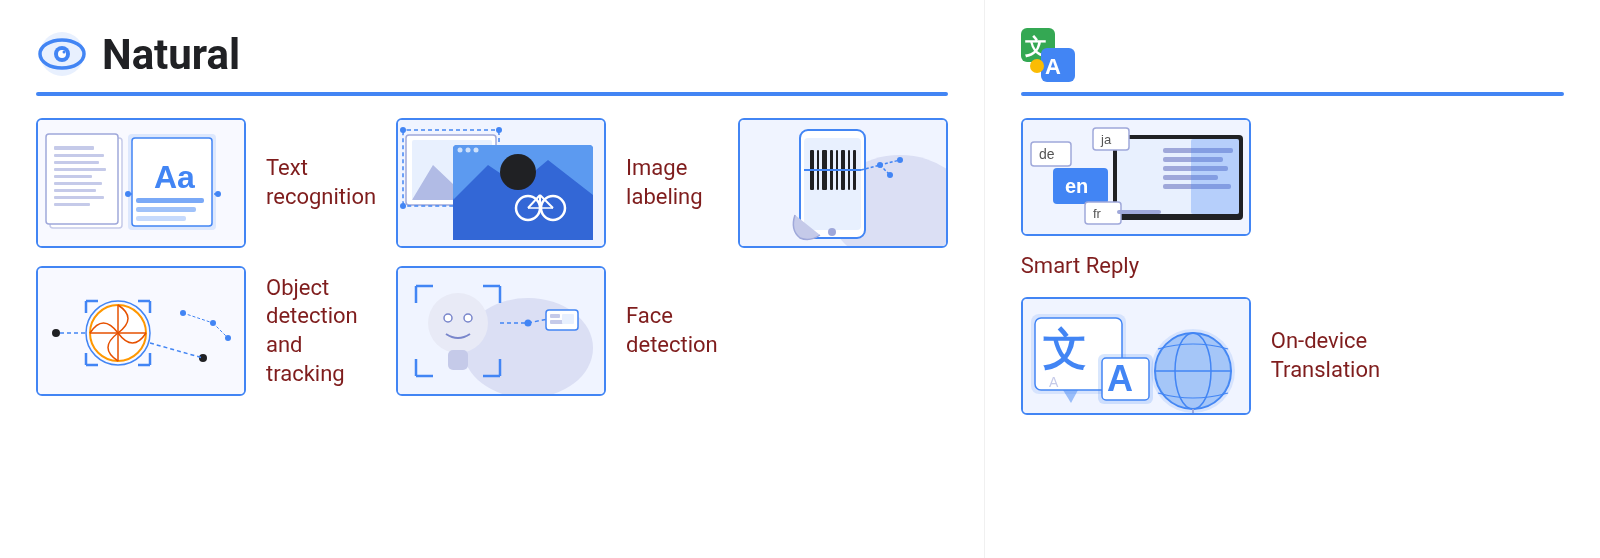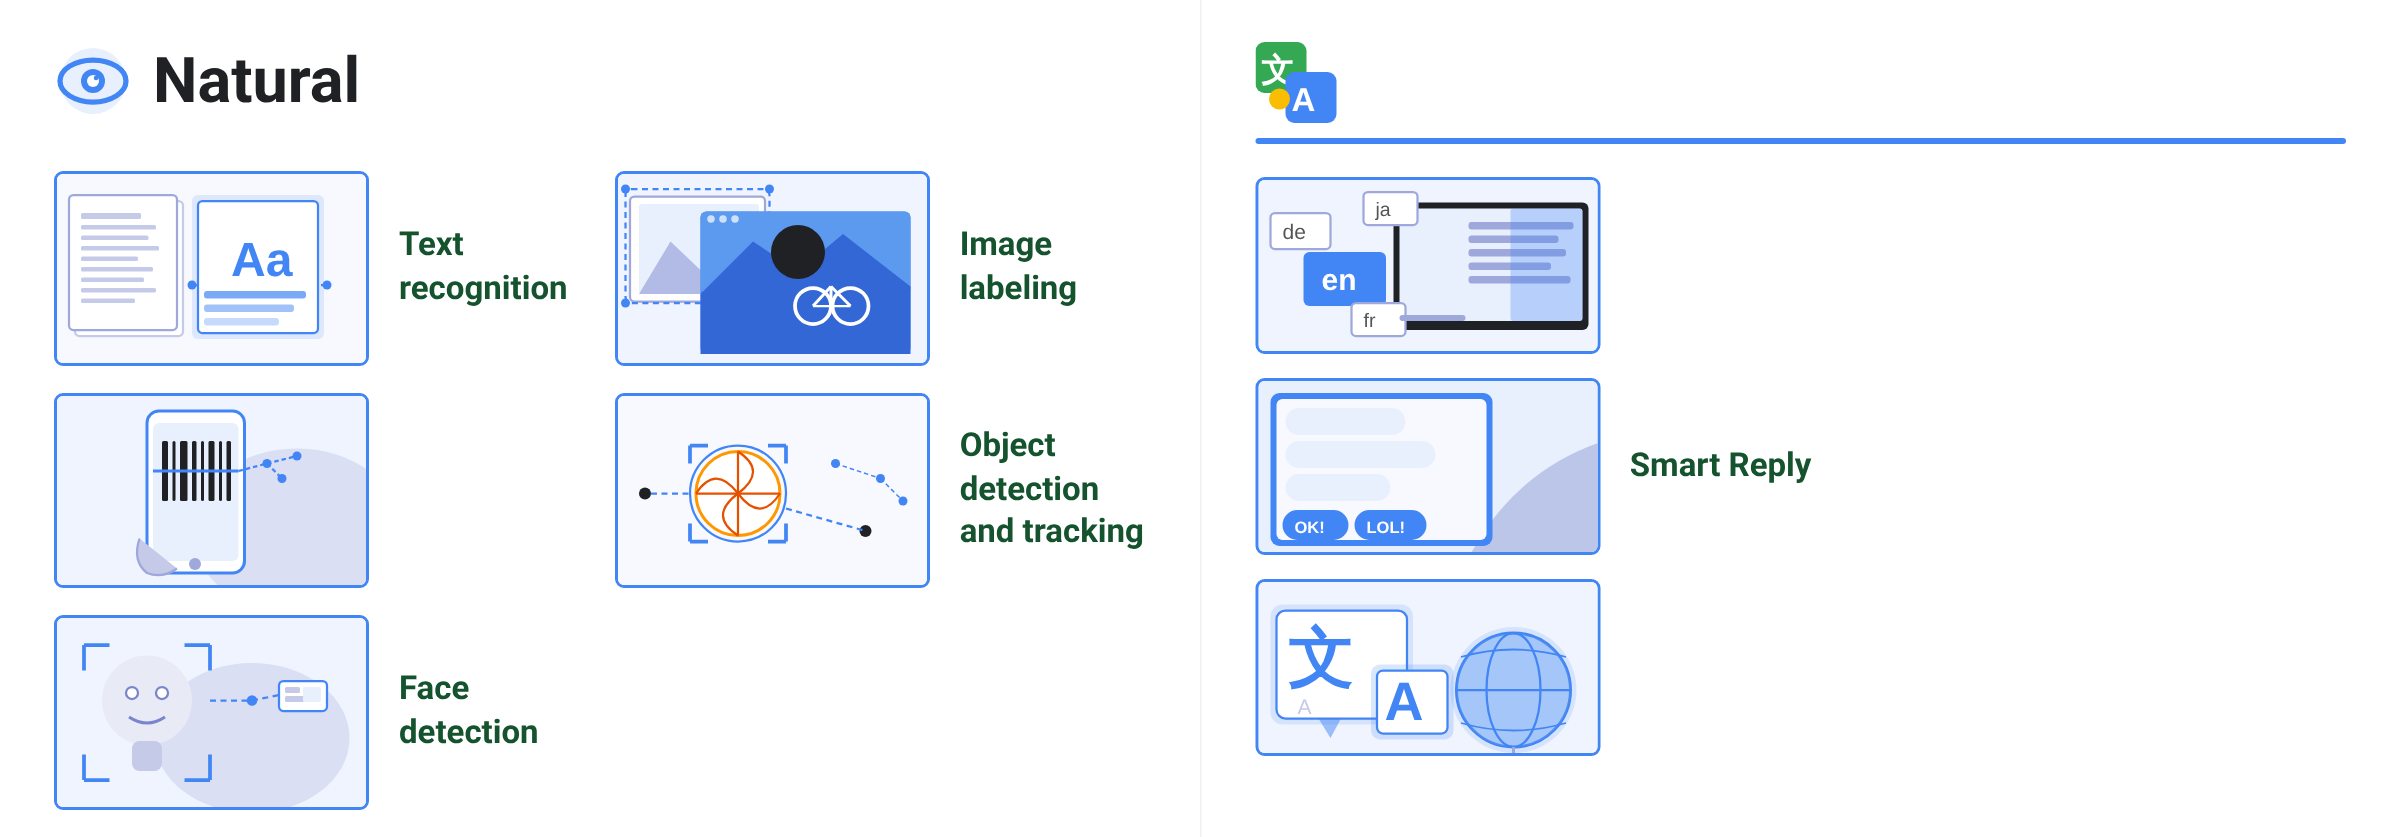--- a/index.html
+++ b/index.html
@@ -116,7 +116,7 @@
   </div>
   <div class="section-divider"></div>
 
-  <div style="display: grid; grid-template-columns: 1fr 1fr; gap: 18px 20px;">
+  <div style="display: grid; grid-template-columns: 1fr 1fr 1fr; gap: 18px 20px;">
 
     <div class="feature-item">
       <div class="feature-thumb">

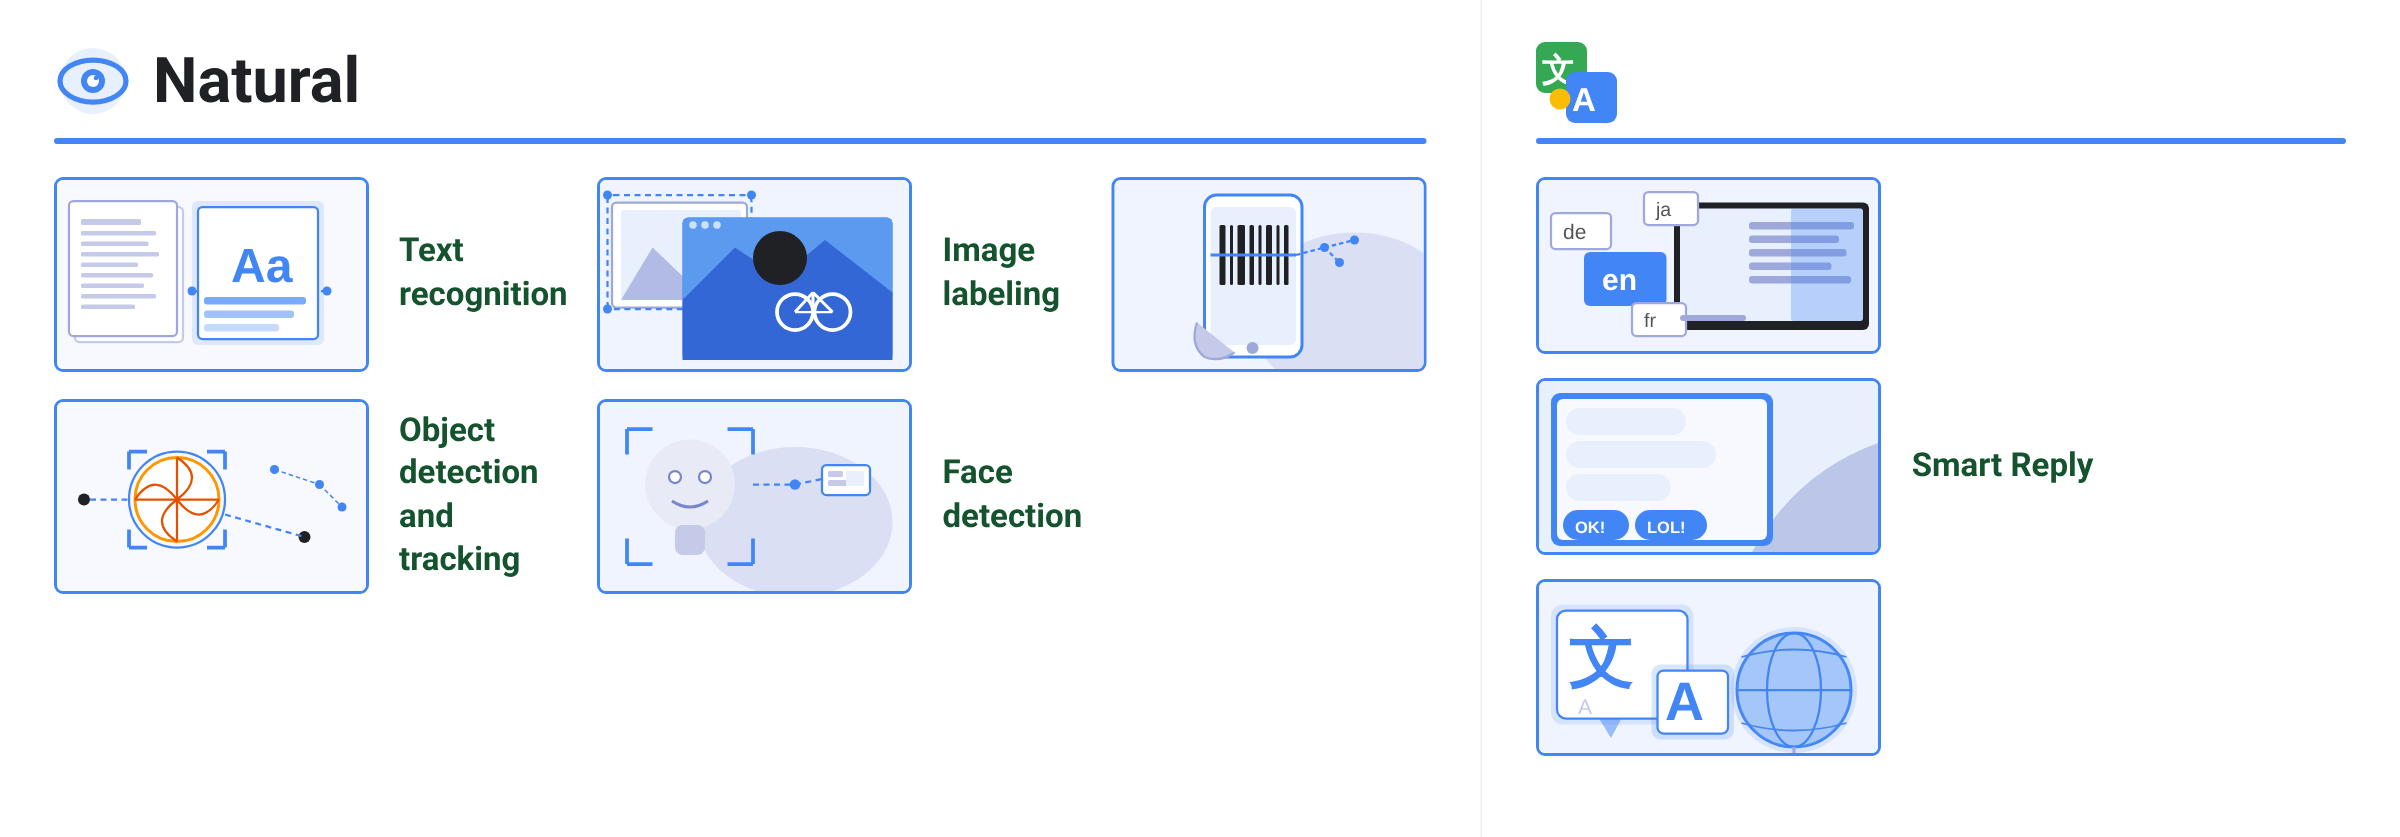--- a/index.html
+++ b/index.html
@@ -59,8 +59,8 @@
 
     .feature-label {
       font-size: 22px;
-      font-weight: 700;
-      color: #14532d;
+      font-weight: 400;
+      color: #7f1d1d;
       line-height: 1.3;
     }
 

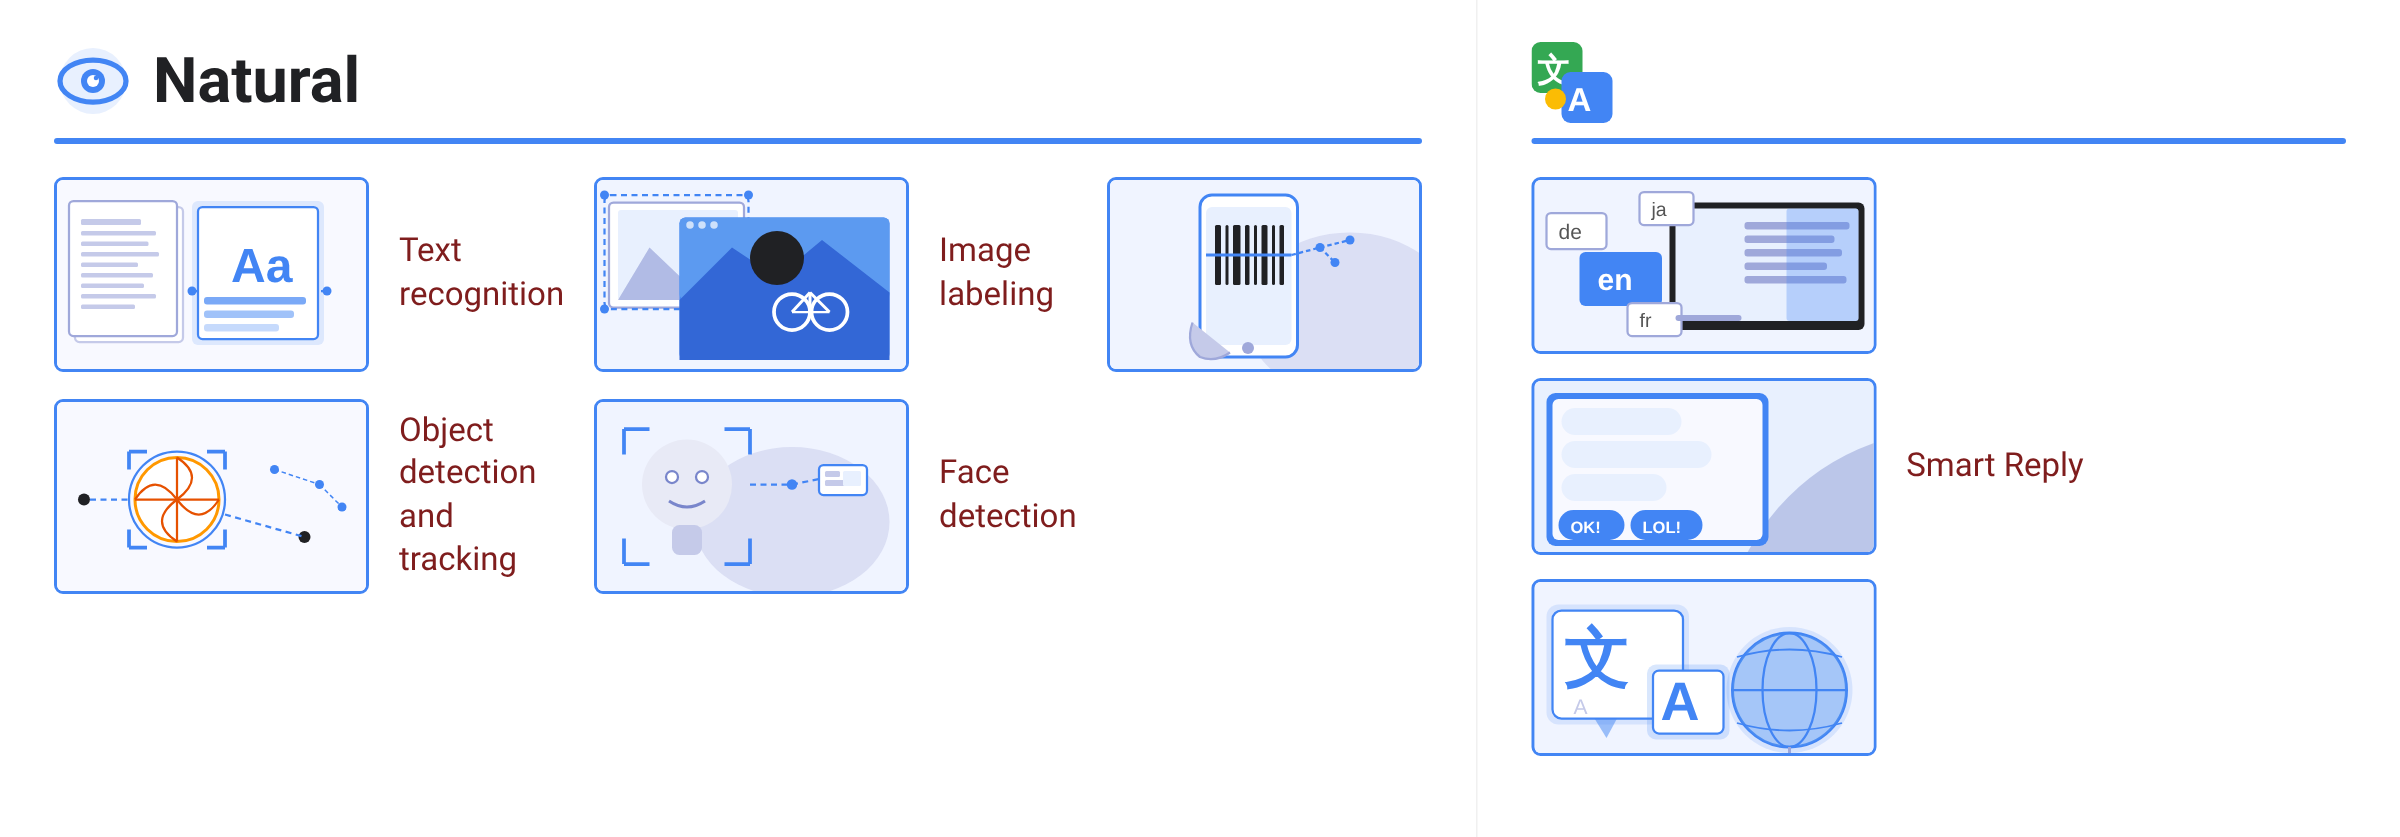--- a/index.html
+++ b/index.html
@@ -362,25 +362,6 @@
     </div>
 
     <div class="nl-feature-item">
-      <div class="nl-thumb">
-        <svg width="230" height="118" viewBox="0 0 230 118" xmlns="http://www.w3.org/2000/svg">
-          <rect width="230" height="118" fill="#e8f0fe"></rect>
-
-          <path d="M140,118 Q170,60 230,40 L230,118 Z" fill="#7986cb" opacity="0.4"></path>
-
-          <rect x="8" y="8" width="148" height="102" rx="6" fill="#4285F4"></rect>
-          <rect x="12" y="12" width="140" height="94" rx="4" fill="#f8f9ff"></rect>
-
-          <rect x="18" y="18" width="80" height="18" rx="9" fill="#e8f0fe"></rect>
-          <rect x="18" y="40" width="100" height="18" rx="9" fill="#e8f0fe"></rect>
-          <rect x="18" y="62" width="70" height="18" rx="9" fill="#e8f0fe"></rect>
-
-          <rect x="16" y="86" width="44" height="20" rx="10" fill="#4285F4"></rect>
-          <text x="24" y="101" font-size="11" font-weight="bold" fill="#fff" font-family="Arial">OK!</text>
-          <rect x="64" y="86" width="48" height="20" rx="10" fill="#4285F4"></rect>
-          <text x="72" y="101" font-size="11" font-weight="bold" fill="#fff" font-family="Arial">LOL!</text>
-        </svg>
-      </div>
       <span class="feature-label">Smart Reply</span>
     </div>
 

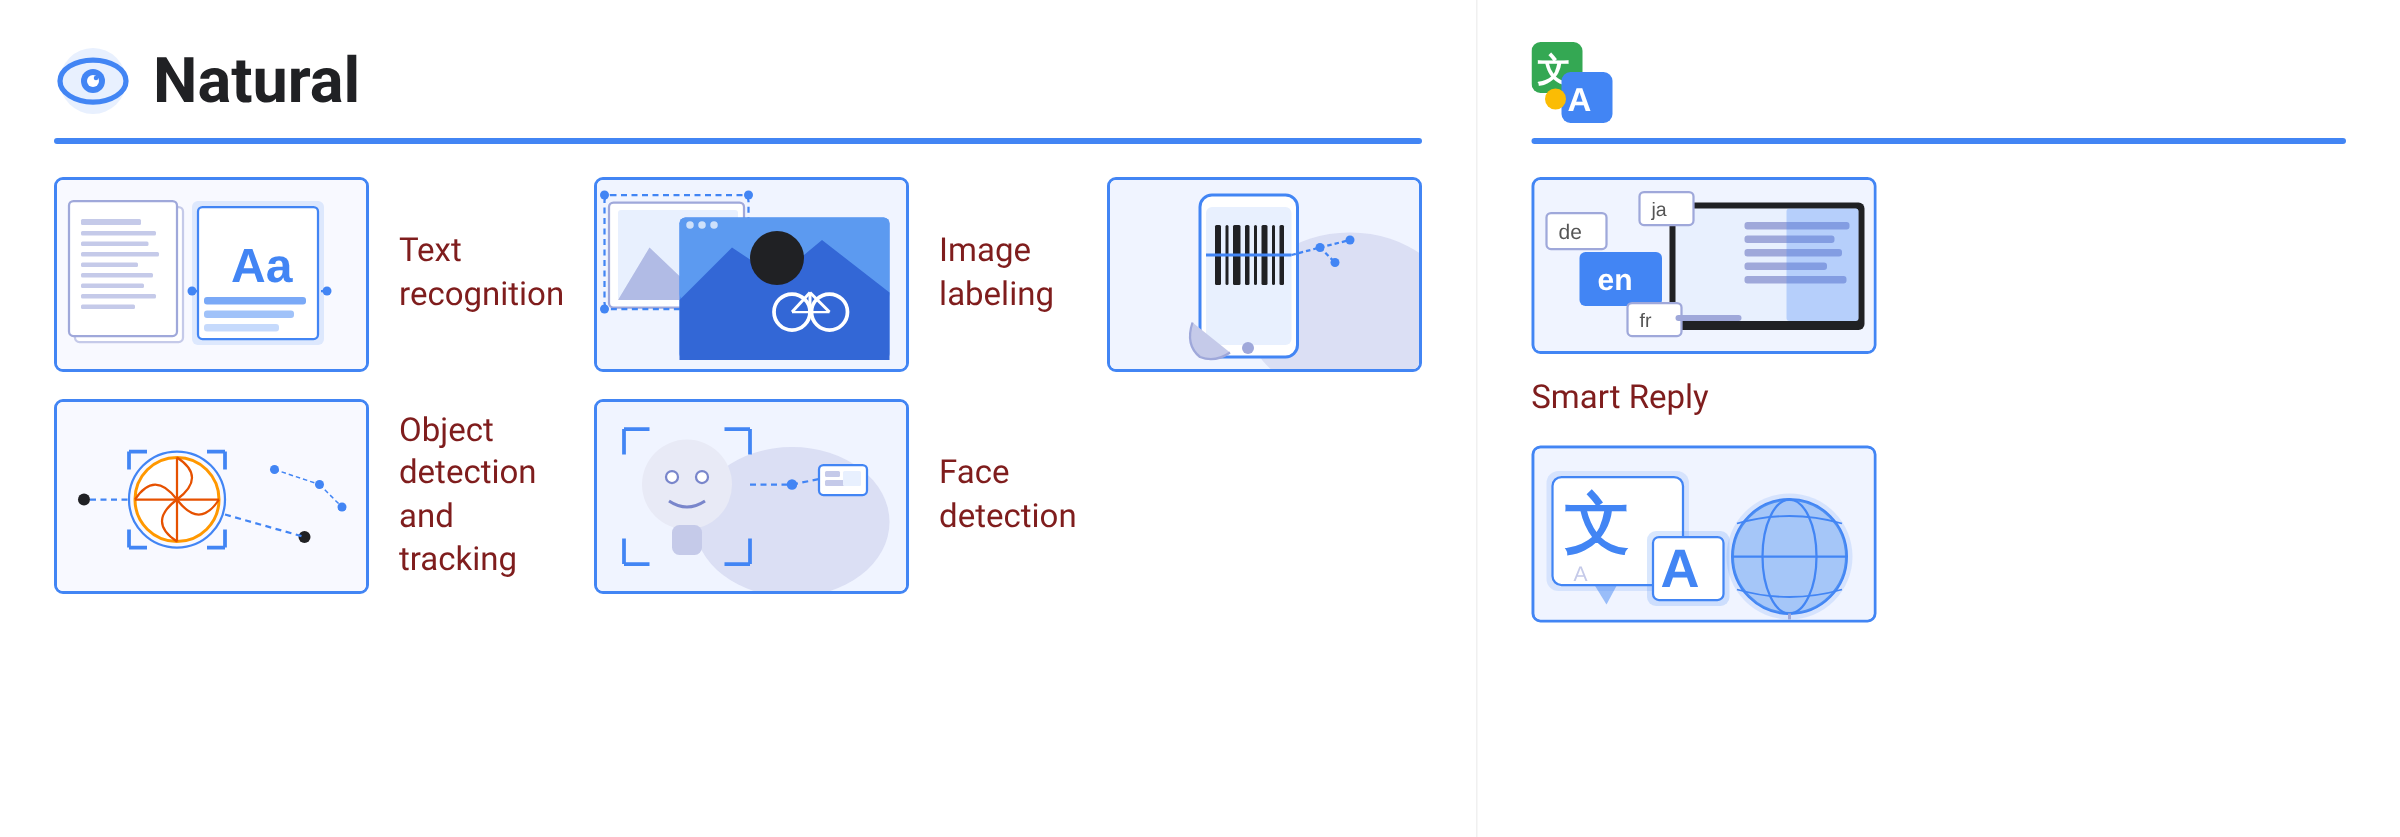--- a/index.html
+++ b/index.html
@@ -396,6 +396,7 @@
           <rect x="155" y="115" width="30" height="5" rx="2" fill="#9fa8da"></rect>
         </svg>
       </div>
+      <span class="feature-label">On-device<br>Translation</span>
     </div>
 
   </div>

